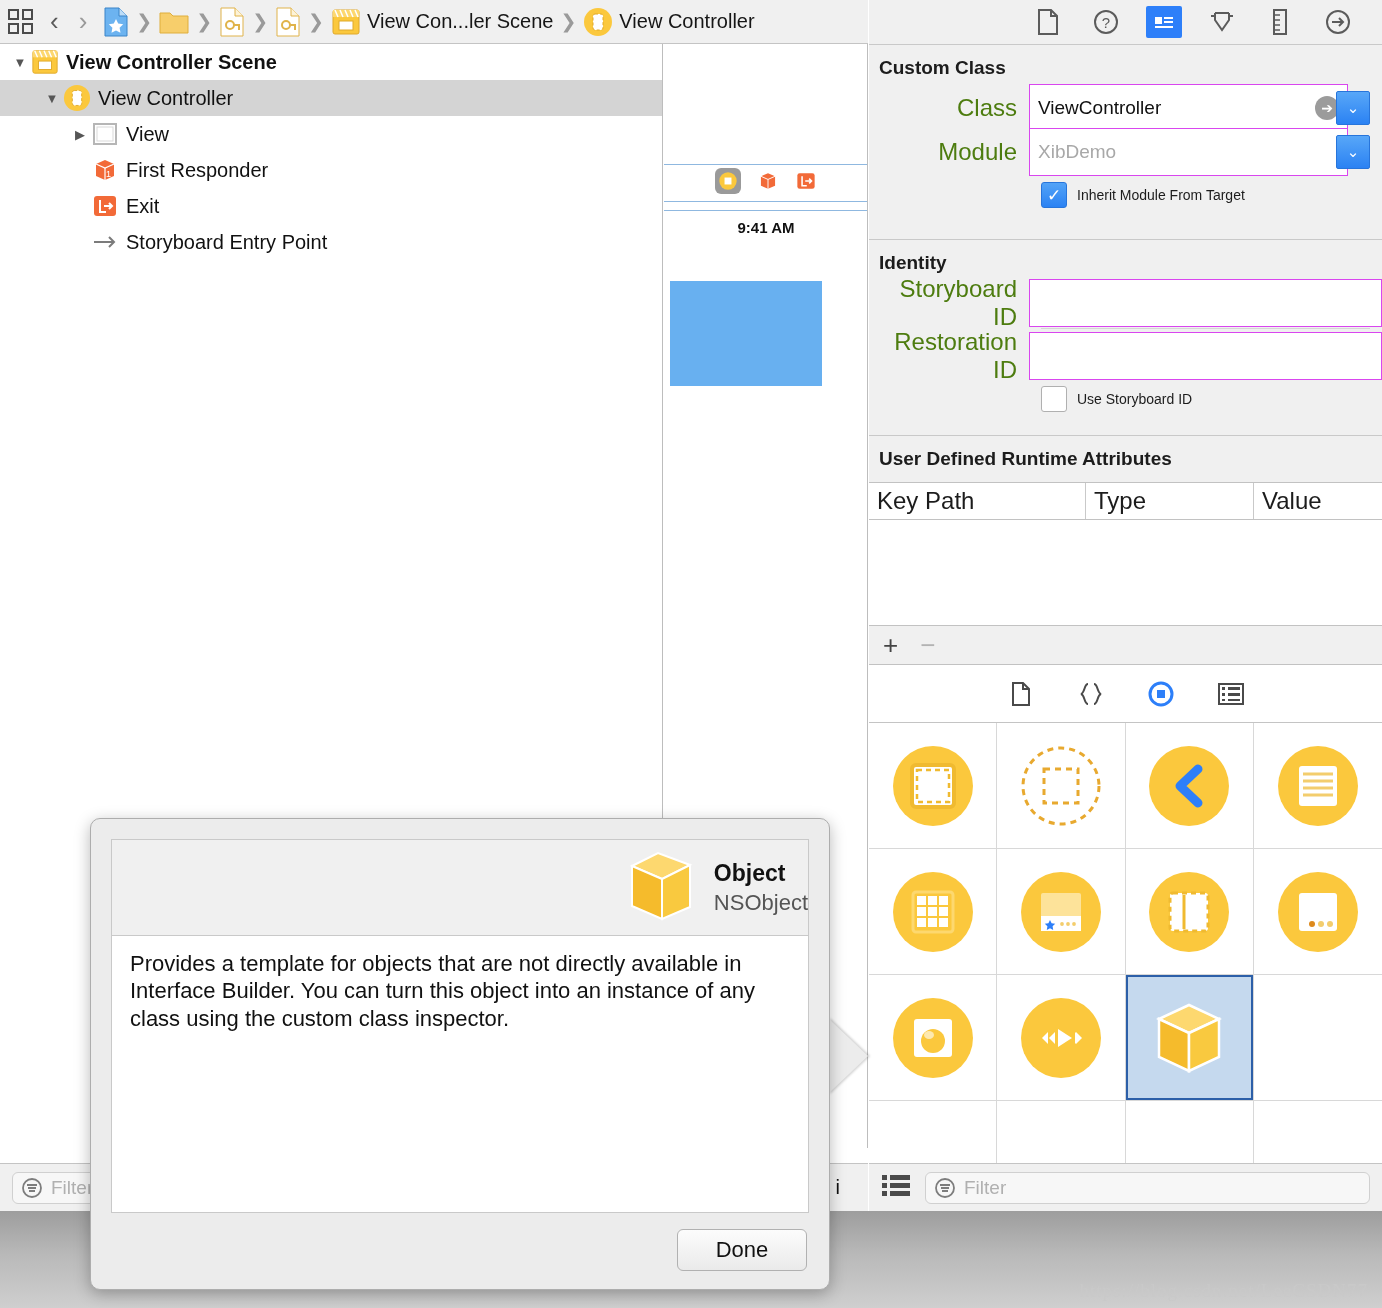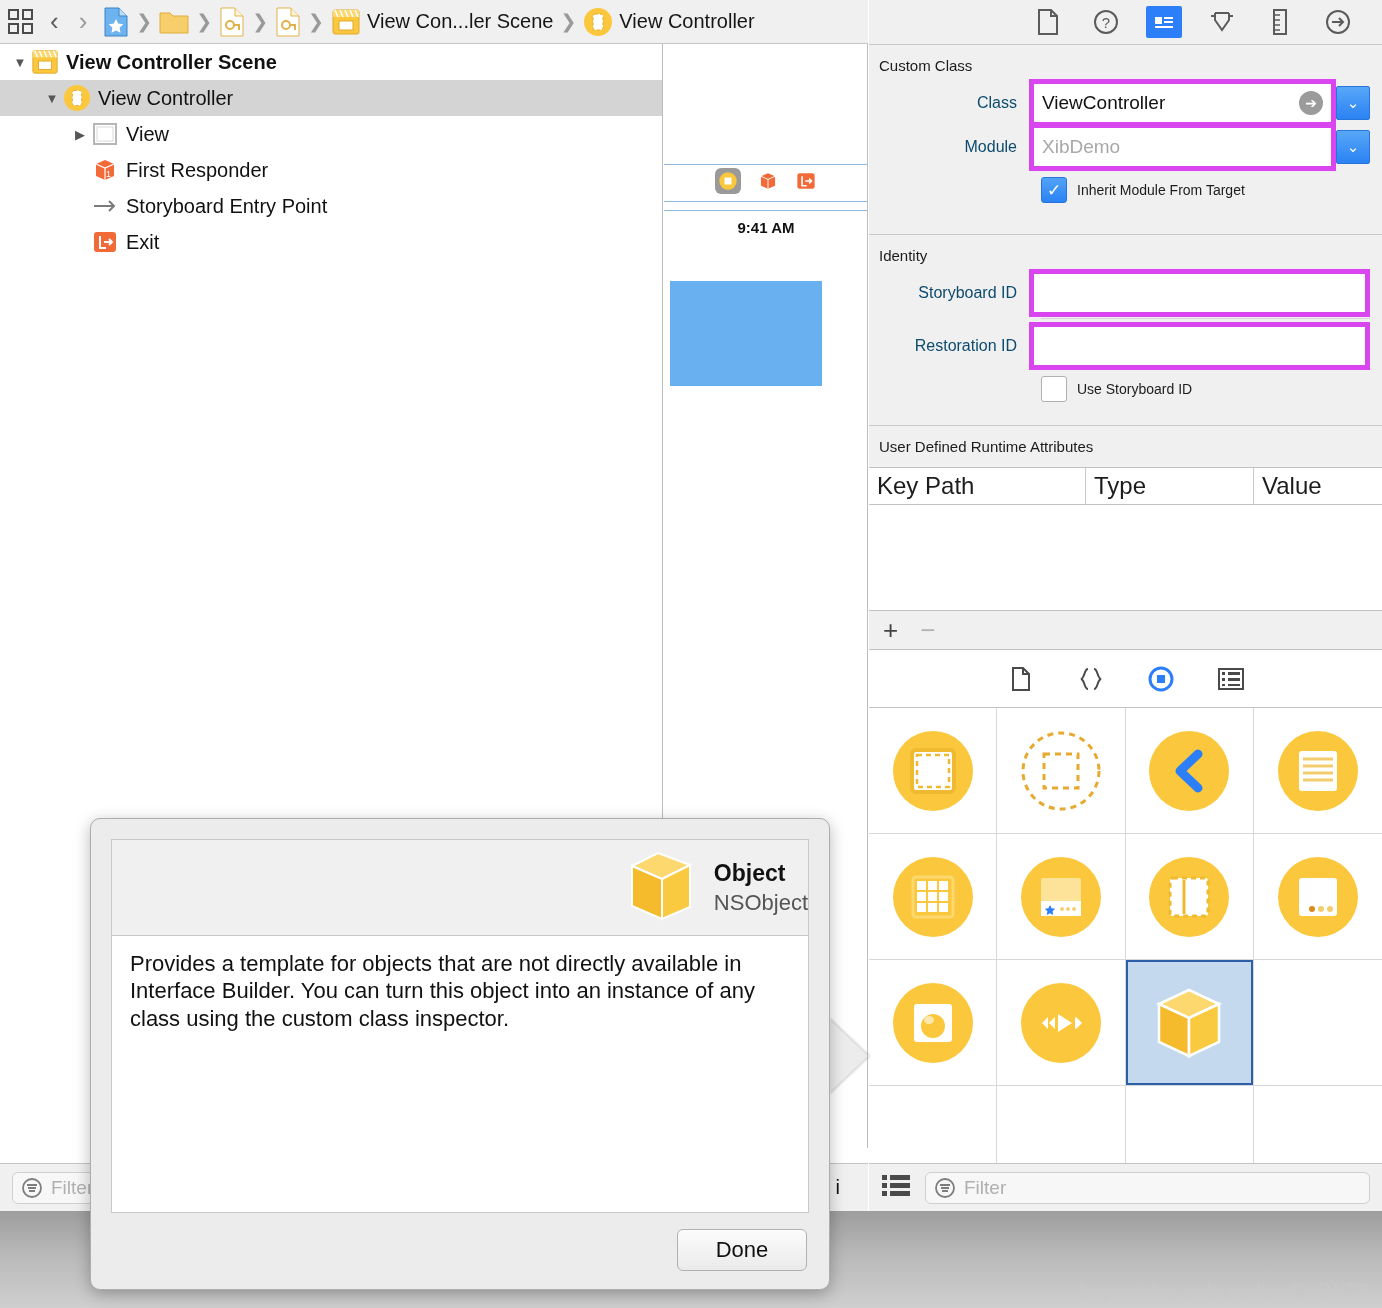--- a/index.html
+++ b/index.html
@@ -66,7 +66,7 @@
   }
   .insp-btn { width:36px; height:32px; display:flex; align-items:center; justify-content:center; color:#5b5b5b;}
   .insp-btn.sel { background:#2d7ff9; color:#fff; border-radius:2px; }
-  .sect-title { font-size: 15px; font-weight: normal; color:#1c1c1c; padding: 12px 0 10px 10px;}
+  .sect-title { font-size: 19px; font-weight: bold; color:#1c1c1c; padding: 12px 0 10px 10px;}
   .frow { display:flex; align-items:center; height: 38px; margin-bottom: 6px; }
   .flabel { width: 160px; text-align:right; padding-right: 12px; font-size:16px; color:#0c4a6e; }
   .finput {

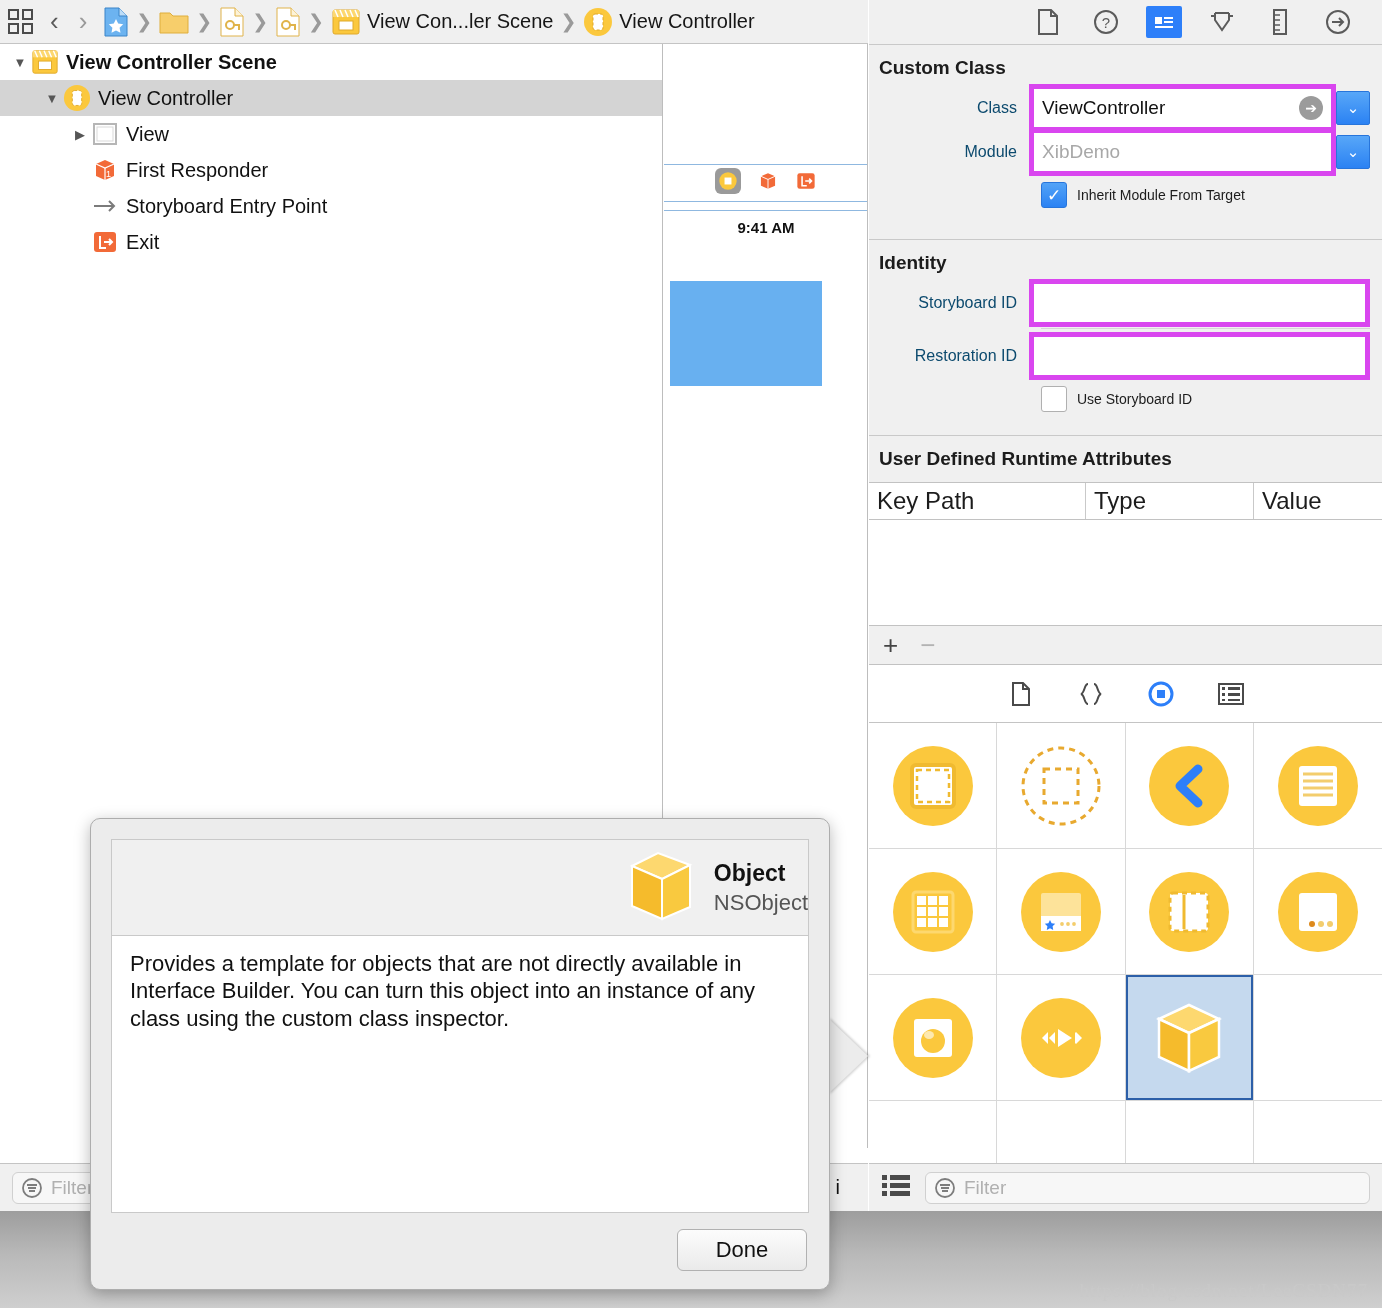--- a/index.html
+++ b/index.html
@@ -68,7 +68,7 @@
   .insp-btn.sel { background:#2d7ff9; color:#fff; border-radius:2px; }
   .sect-title { font-size: 19px; font-weight: bold; color:#1c1c1c; padding: 12px 0 10px 10px;}
   .frow { display:flex; align-items:center; height: 38px; margin-bottom: 6px; }
-  .flabel { width: 160px; text-align:right; padding-right: 12px; font-size:16px; color:#0c4a6e; }
+  .flabel { width: 160px; text-align:right; padding-right: 12px; font-size:24px; color:#4d7c0f; }
   .finput {
     flex: 1; height: 48px; background:#fff; border:5px solid #d946ef;
     font-size:19px; color:#111; display:flex; align-items:center; padding: 0 8px;

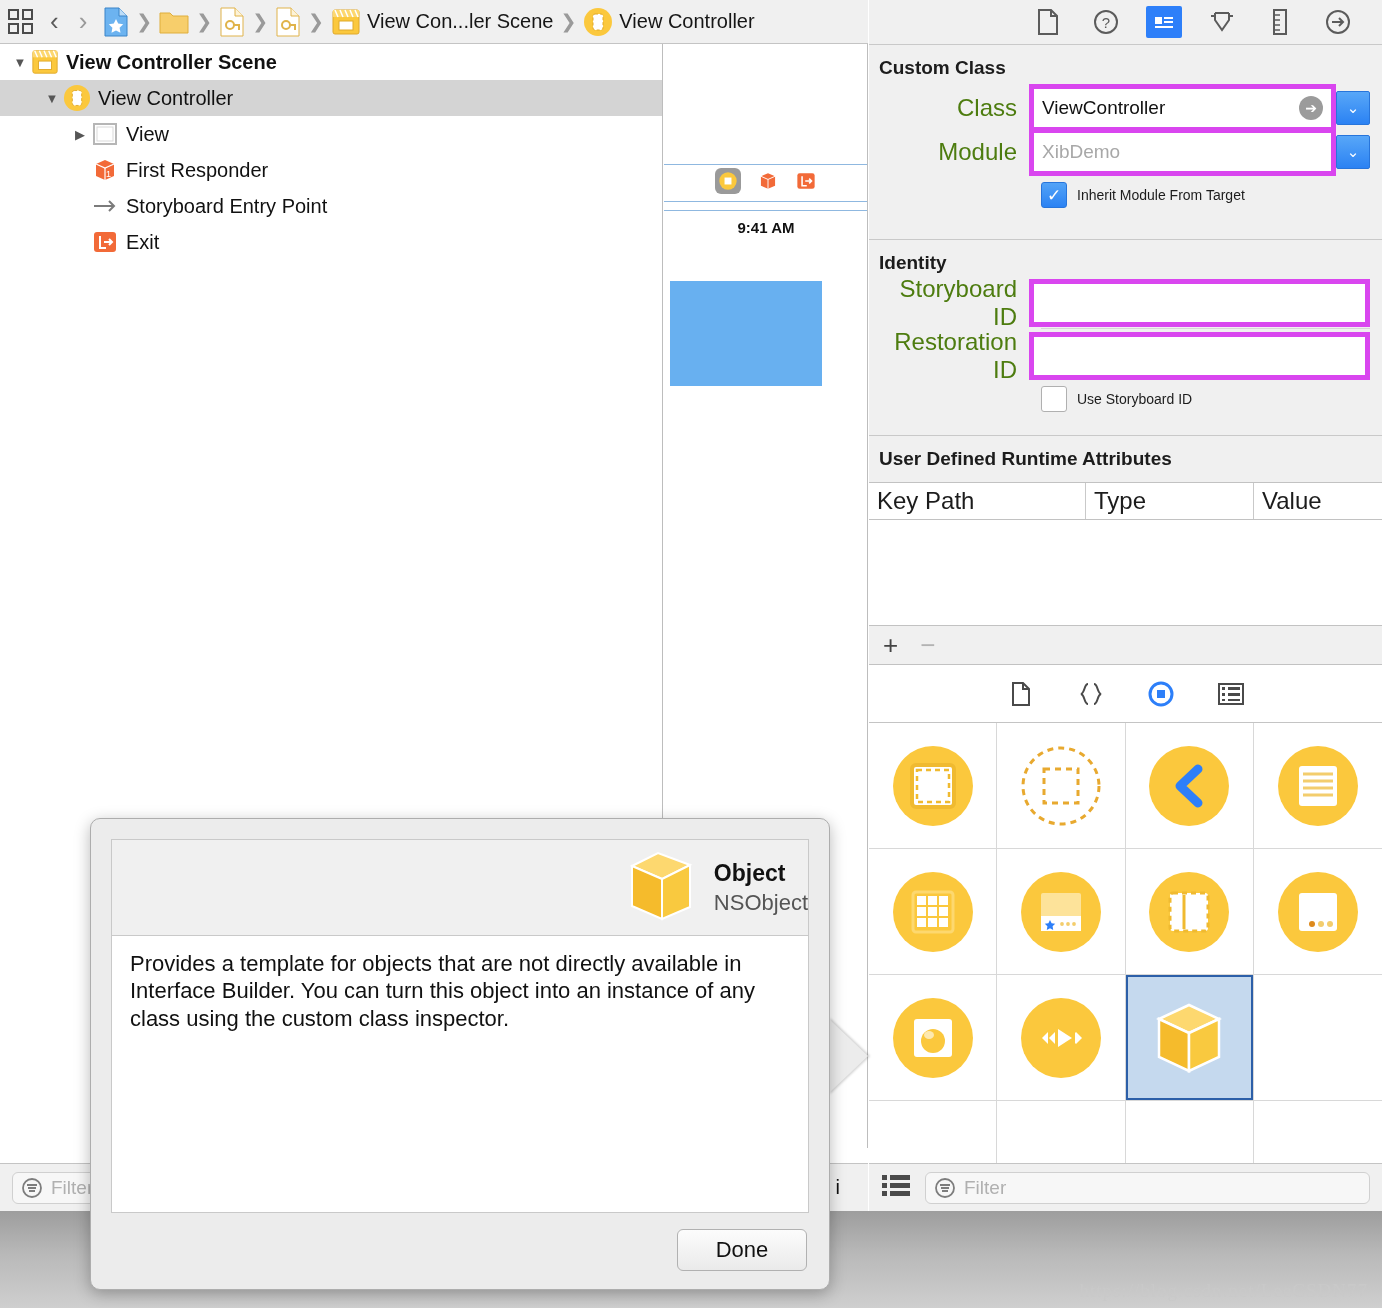--- a/index.html
+++ b/index.html
@@ -70,9 +70,8 @@
   .frow { display:flex; align-items:center; height: 38px; margin-bottom: 6px; }
   .flabel { width: 160px; text-align:right; padding-right: 12px; font-size:24px; color:#4d7c0f; }
   .finput {
-    flex: 1; height: 48px; background:#fff; border:5px solid #d946ef;
+    flex: 1; height: 48px; background:#fff; border:1px solid #d946ef;
     font-size:19px; color:#111; display:flex; align-items:center; padding: 0 8px;
-    margin-right: 12px;
   }
   .finput.placeholder { color:#a8a8a8; }
   .combo-arrow {

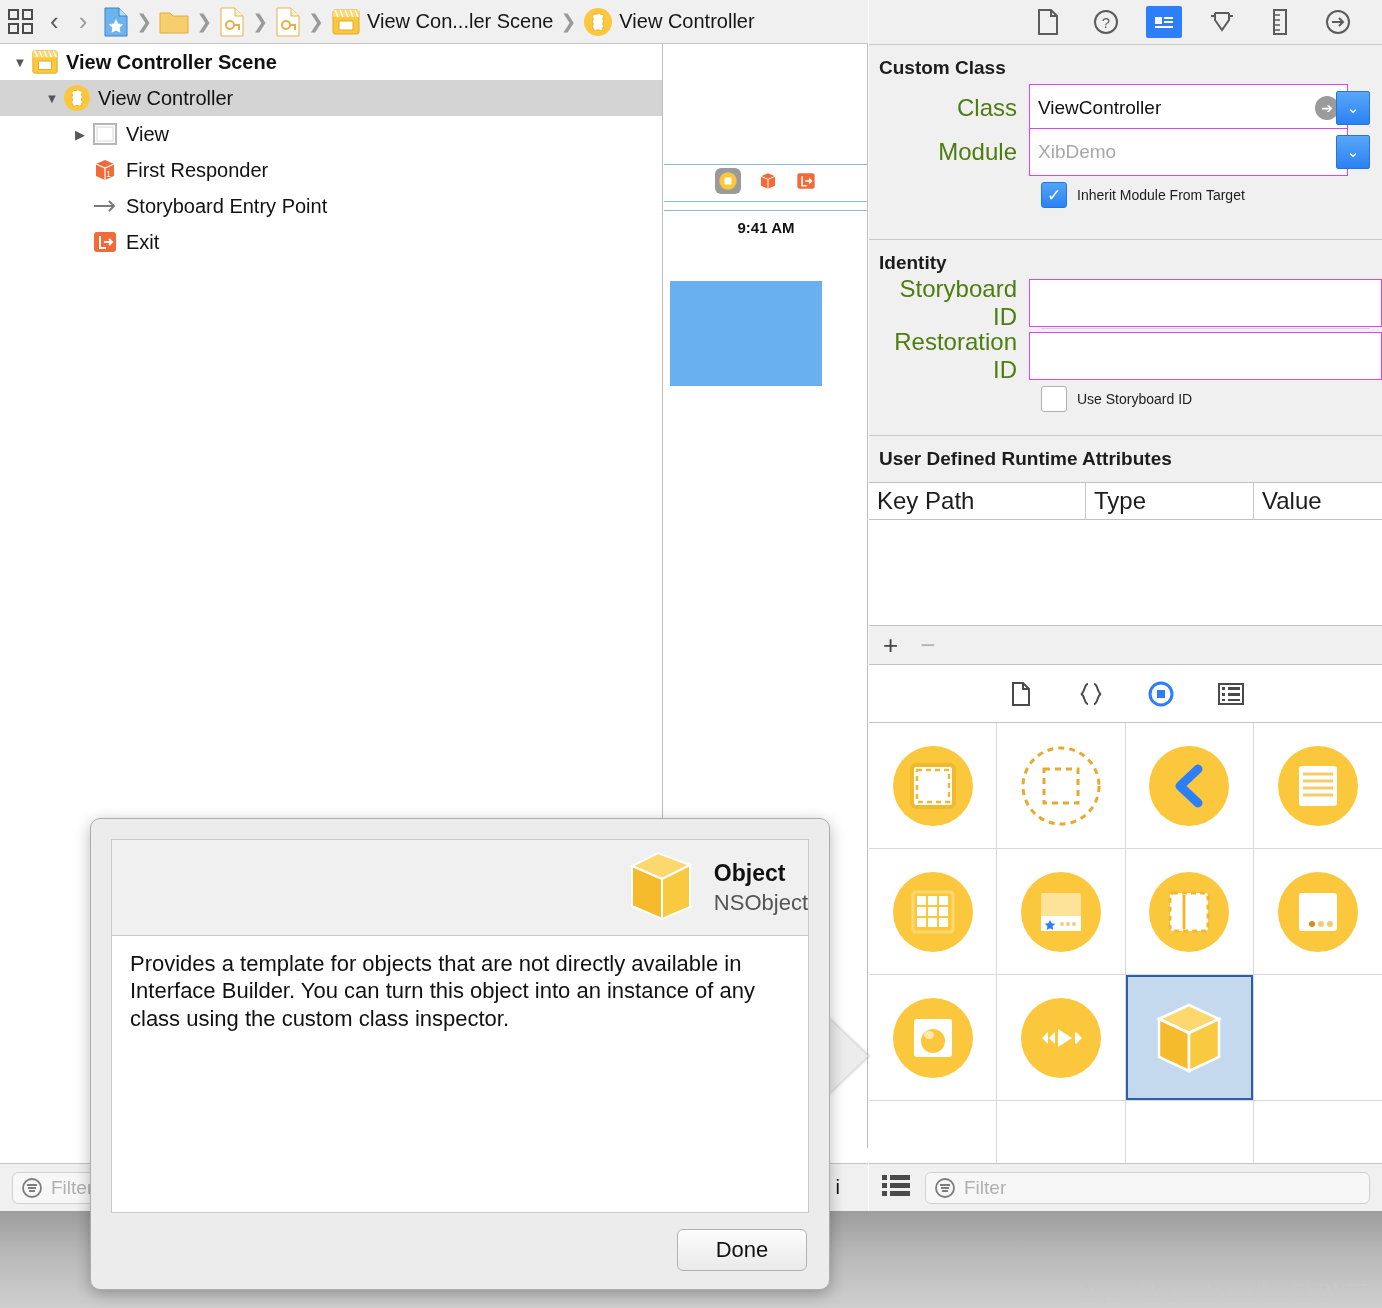--- a/index.html
+++ b/index.html
@@ -287,22 +287,22 @@
       <span class="disc empty"></span>
       <span class="oicon">
         <svg width="28" height="28" viewBox="0 0 28 28">
-            <path d="M3 14h20m-5-5l5 5-5 5" fill="none" stroke="#7b7b7b" stroke-width="2"></path>
-          </svg>
-      </span>
-      <span>Storyboard Entry Point</span>
+            <rect x="3" y="4" width="22" height="20" rx="3" fill="#f26a38"></rect>
+            <path d="M9 8v12h6" fill="none" stroke="#fff" stroke-width="2"></path>
+            <path d="M13 14h8m-3-3l3 3-3 3" fill="none" stroke="#fff" stroke-width="2"></path>
+          </svg>
+      </span>
+      <span>Exit</span>
     </div>
 
     <div class="orow" style="padding-left:70px;">
       <span class="disc empty"></span>
       <span class="oicon">
         <svg width="28" height="28" viewBox="0 0 28 28">
-            <rect x="3" y="4" width="22" height="20" rx="3" fill="#f26a38"></rect>
-            <path d="M9 8v12h6" fill="none" stroke="#fff" stroke-width="2"></path>
-            <path d="M13 14h8m-3-3l3 3-3 3" fill="none" stroke="#fff" stroke-width="2"></path>
-          </svg>
-      </span>
-      <span>Exit</span>
+            <path d="M3 14h20m-5-5l5 5-5 5" fill="none" stroke="#7b7b7b" stroke-width="2"></path>
+          </svg>
+      </span>
+      <span>Storyboard Entry Point</span>
     </div>
   </div>
 

